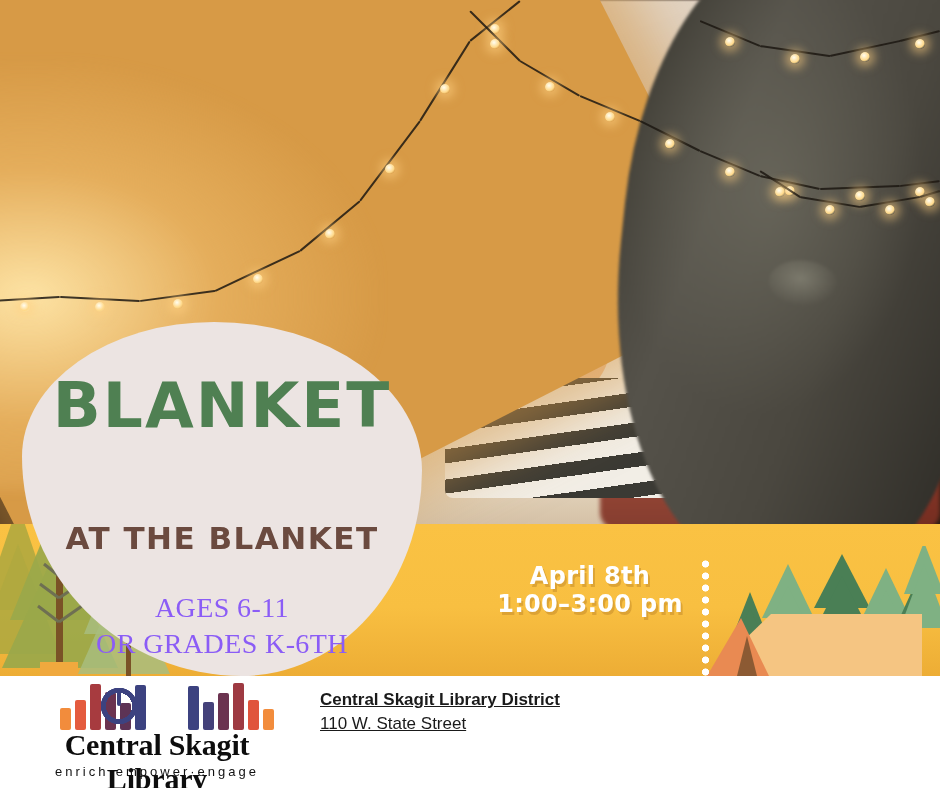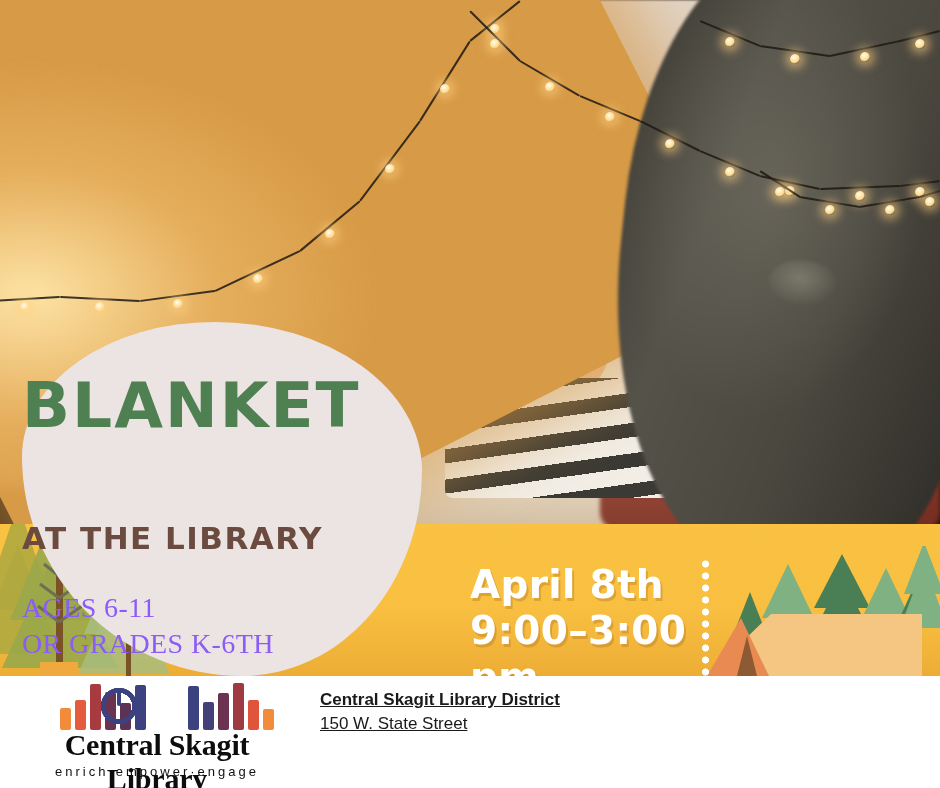--- a/index.html
+++ b/index.html
@@ -126,7 +126,7 @@
     background:#ece4e2;
     border-radius:48% 52% 45% 55% / 38% 42% 58% 62%;
   }
-  #blob-txt{position:absolute;left:22px;top:322px;width:400px;height:354px;text-align:left;}
+  #blob-txt{position:absolute;left:22px;top:322px;width:400px;height:354px;text-align:center;}
   #t-blanket{
     position:absolute;left:0;top:52px;width:400px;
     color:#4f8052;font-weight:700;font-size:63px;letter-spacing:2px;line-height:1;

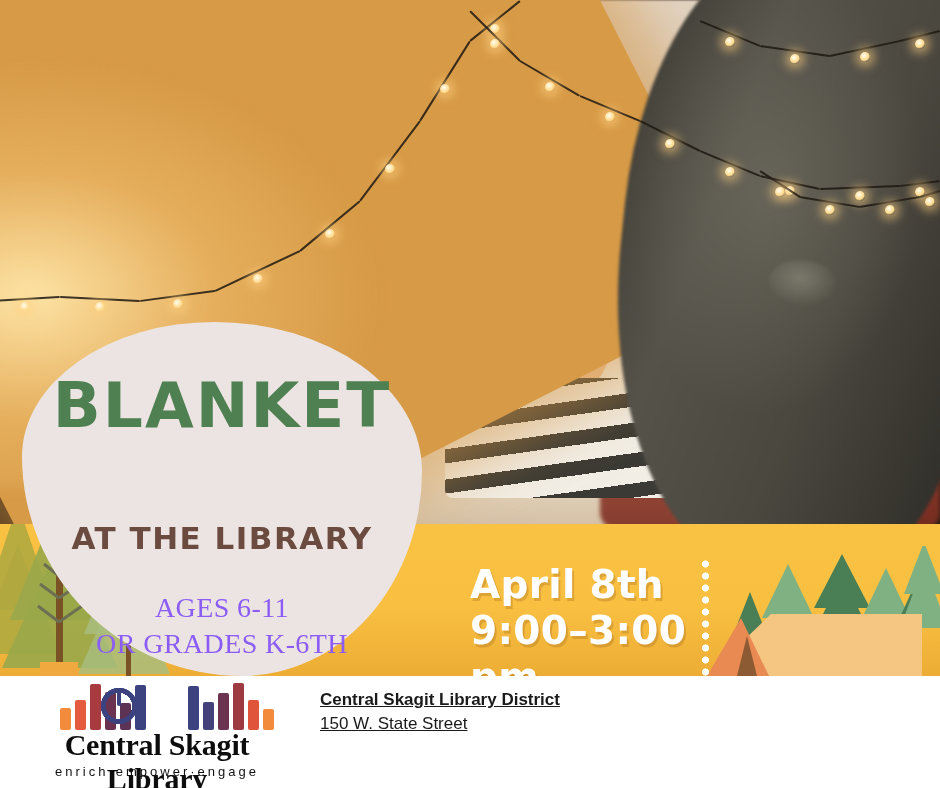--- a/index.html
+++ b/index.html
@@ -311,7 +311,7 @@
   <div id="blob"></div>
   <div id="blob-txt">
     <div id="t-blanket">BLANKET</div>
-    <div id="t-atlib">AT THE LIBRARY</div>
+    <div id="t-atlib">AT THE BLANKET</div>
     <div id="t-ages">
       <div>AGES 6-11</div>
       <div>OR GRADES K-6TH</div>

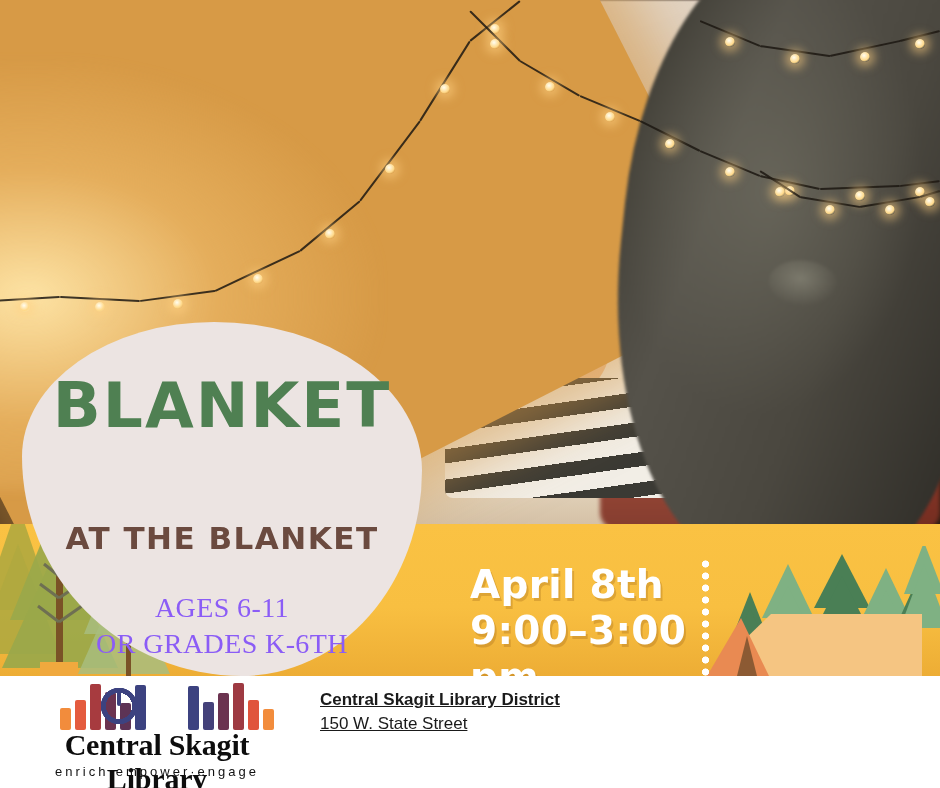--- a/index.html
+++ b/index.html
@@ -155,8 +155,9 @@
   #date{
     position:absolute;left:470px;top:562px;width:240px;
     color:#ffffff;font-family:"DejaVu Sans",sans-serif;font-weight:700;
-    font-size:39px;line-height:1.18;letter-spacing:.3px;
+    font-size:24px;line-height:1.18;letter-spacing:.3px;
     text-shadow:2px 3px 0 rgba(150,95,20,.28);
+    text-align:center;
   }
 
   

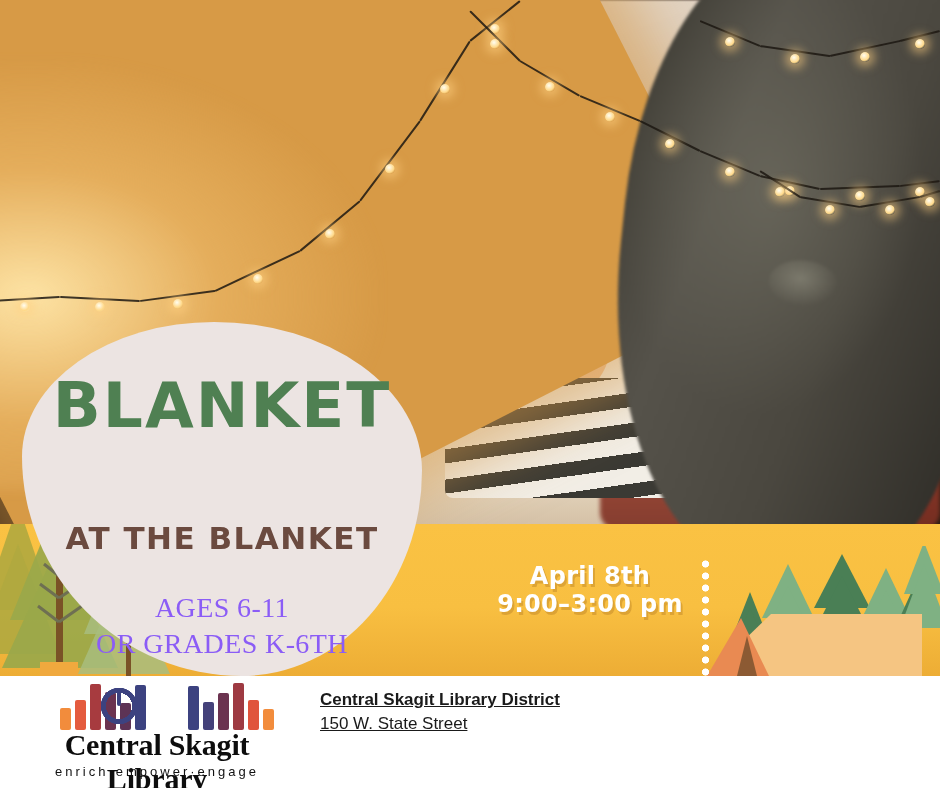--- a/index.html
+++ b/index.html
@@ -321,7 +321,7 @@
 
   <div id="date">
     <div>April 8th</div>
-    <div>9:00–3:00 pm</div>
+    <div>1:00–3:00 pm</div>
   </div>
 
   <div id="footer">

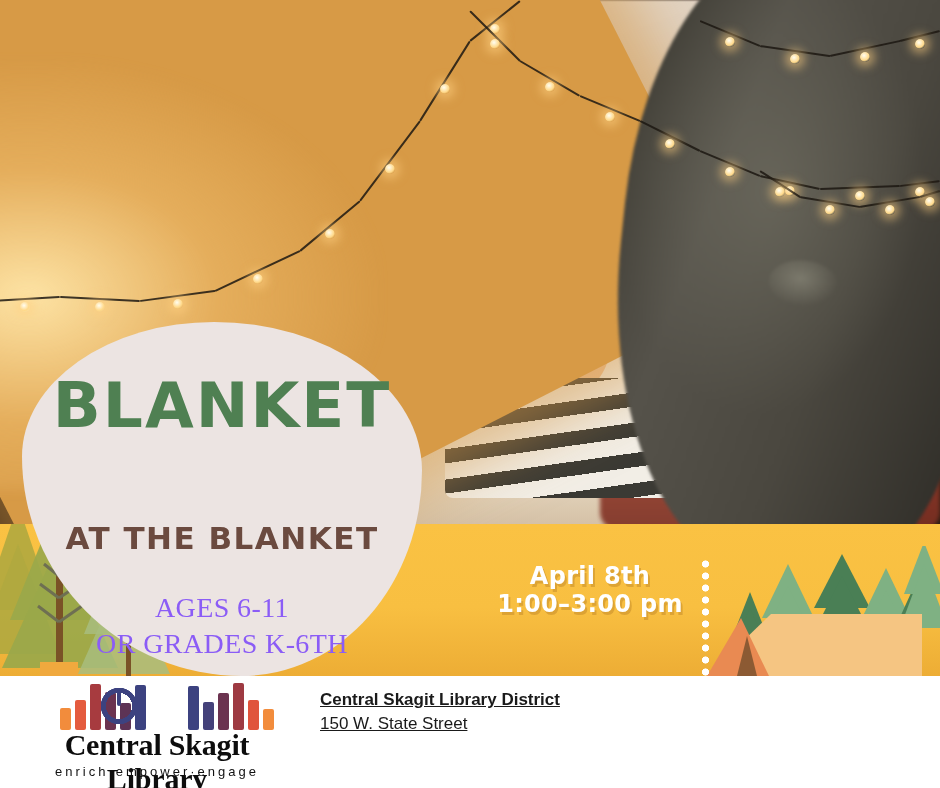--- a/index.html
+++ b/index.html
@@ -346,7 +346,7 @@
     </div>
     <div id="addr">
       <div class="org">Central Skagit Library District</div>
-      <div class="ln">150 W. State Street</div>
+      <div class="ln">110 W. State Street</div>
     </div>
   </div>
 

